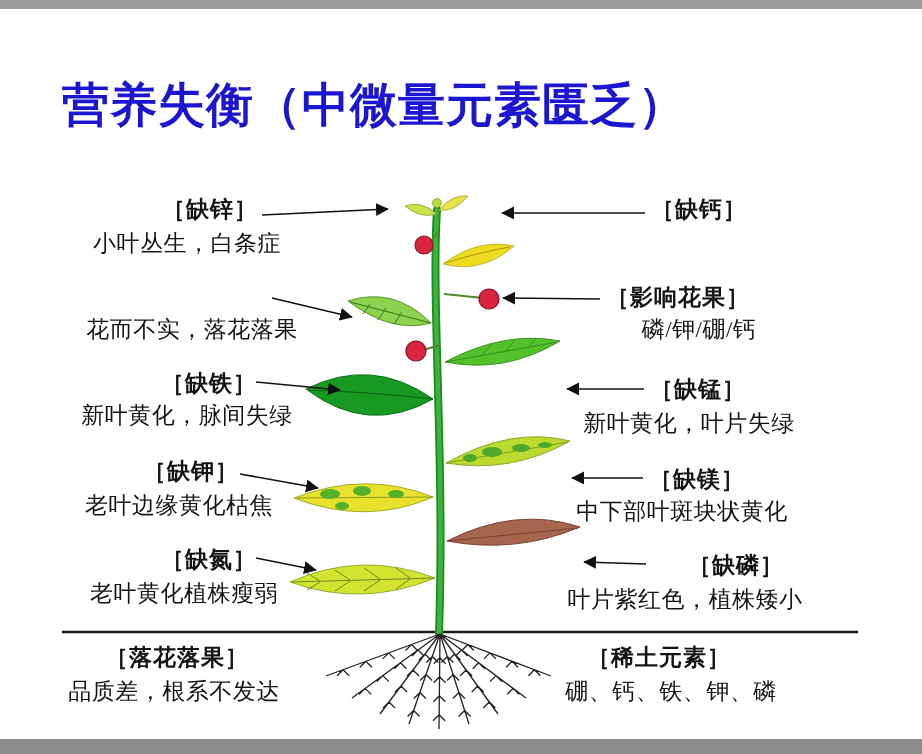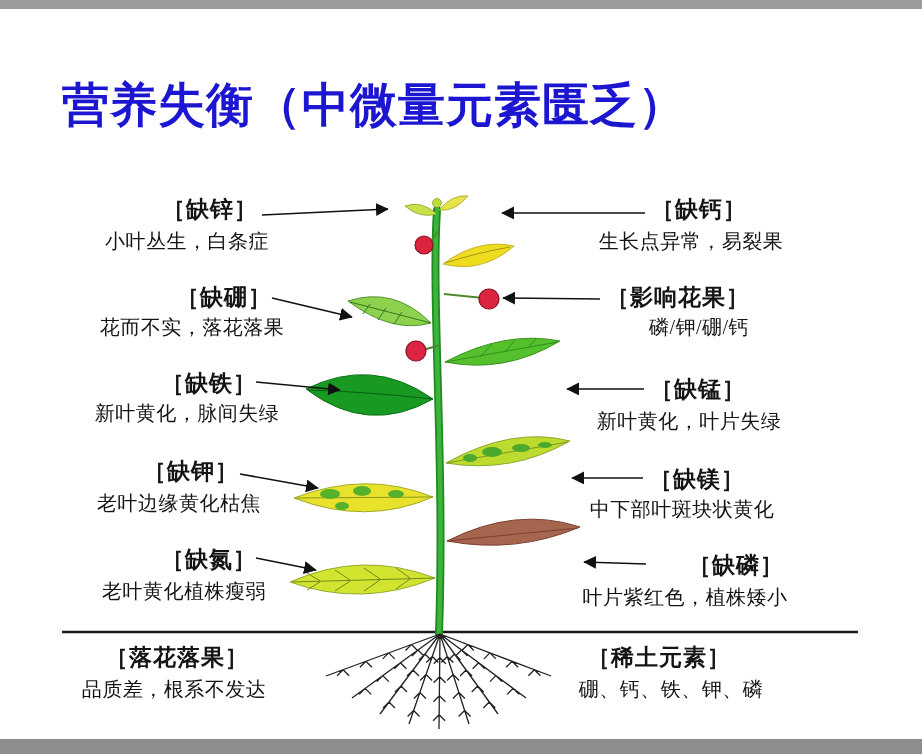--- a/index.html
+++ b/index.html
@@ -22,7 +22,7 @@
     font-family:"Liberation Serif", serif;
   }
   .lbl.name { font-size:23px; font-weight:600; letter-spacing:1px; }
-  .lbl.desc { font-size:20px; letter-spacing:0.5px; }
+  .lbl.desc { font-size:23px; letter-spacing:0.5px; }
 </style>
 </head>
 <body>

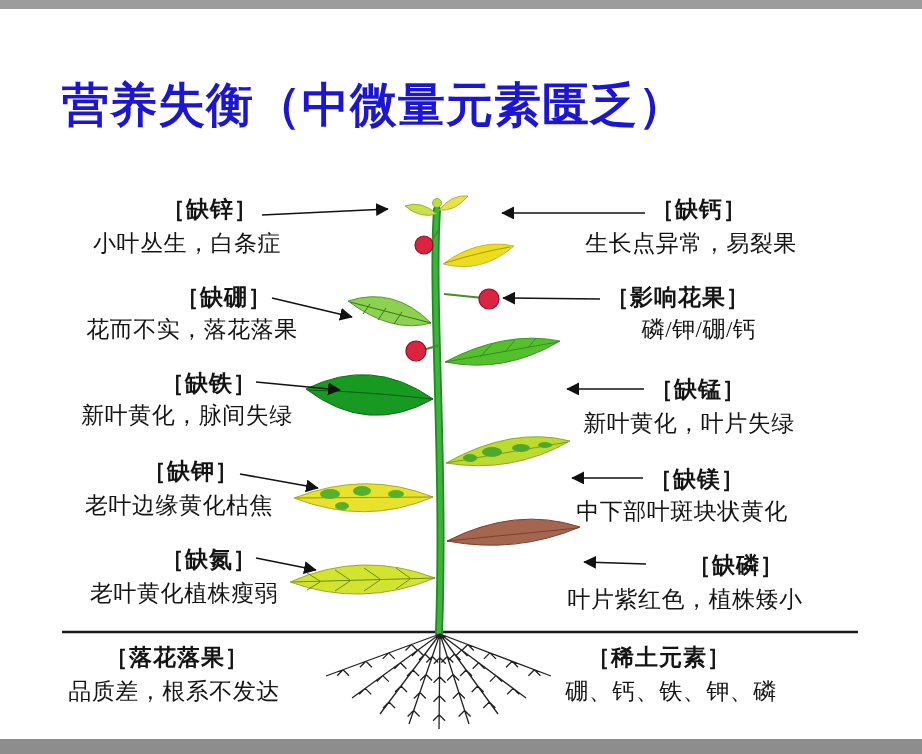--- a/index.html
+++ b/index.html
@@ -143,7 +143,6 @@
   <div class="lbl desc" style="left:174px; top:676px">品质差，根系不发达</div>
 
   <div class="lbl name" style="left:699px; top:194px">［缺钙］</div>
-  <div class="lbl desc" style="left:691px; top:228px">生长点异常，易裂果</div>
 
   <div class="lbl name" style="left:678px; top:282px">［影响花果］</div>
   <div class="lbl desc" style="left:699px; top:314px">磷/钾/硼/钙</div>

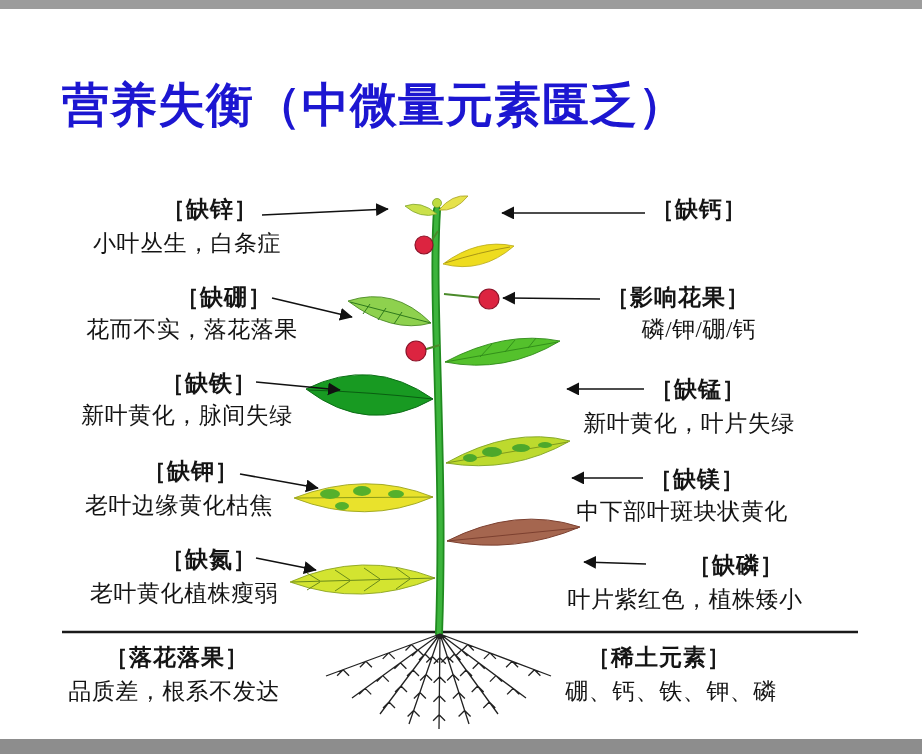--- a/index.html
+++ b/index.html
@@ -127,7 +127,6 @@
   <div class="lbl name" style="left:210px; top:194px">［缺锌］</div>
   <div class="lbl desc" style="left:187px; top:228px">小叶丛生，白条症</div>
 
-  <div class="lbl name" style="left:224px; top:282px">［缺硼］</div>
   <div class="lbl name" style="left:209px; top:368px">［缺铁］</div>
 
   <div class="lbl desc" style="left:192px; top:314px">花而不实，落花落果</div>

